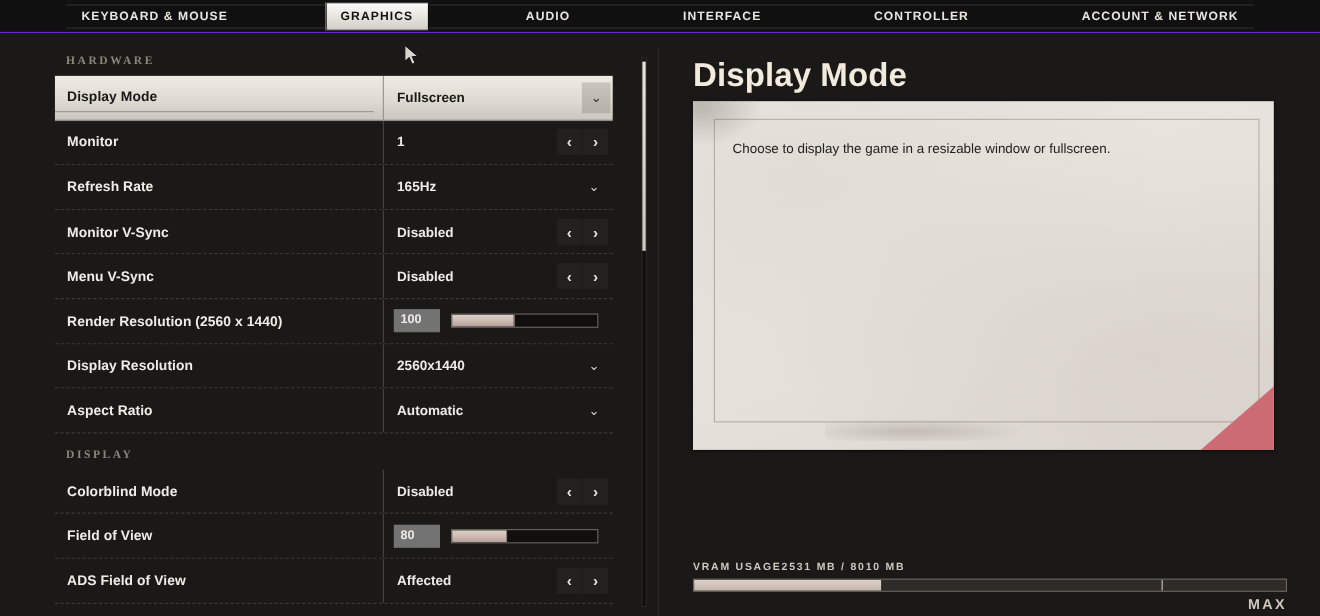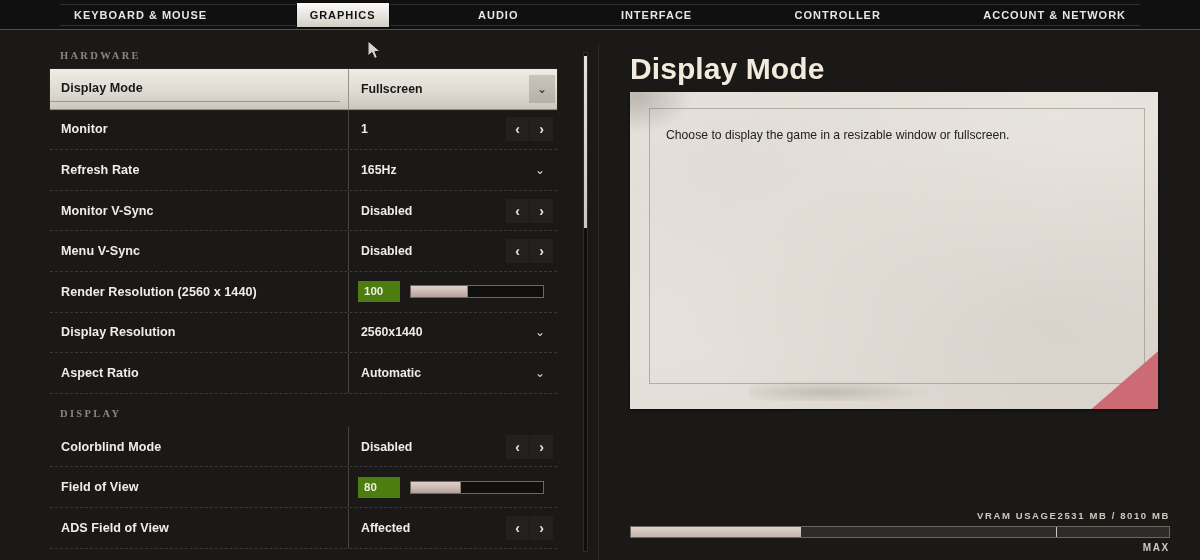--- a/index.html
+++ b/index.html
@@ -186,7 +186,7 @@
   }
   .slider-num {
     width: 42px; height: 21px;
-    background: #4d7c0f;
+    background: #737373;
     border-bottom: 1px dotted #6e675f;
     color: #efece7;
     font-size: 11.5px;

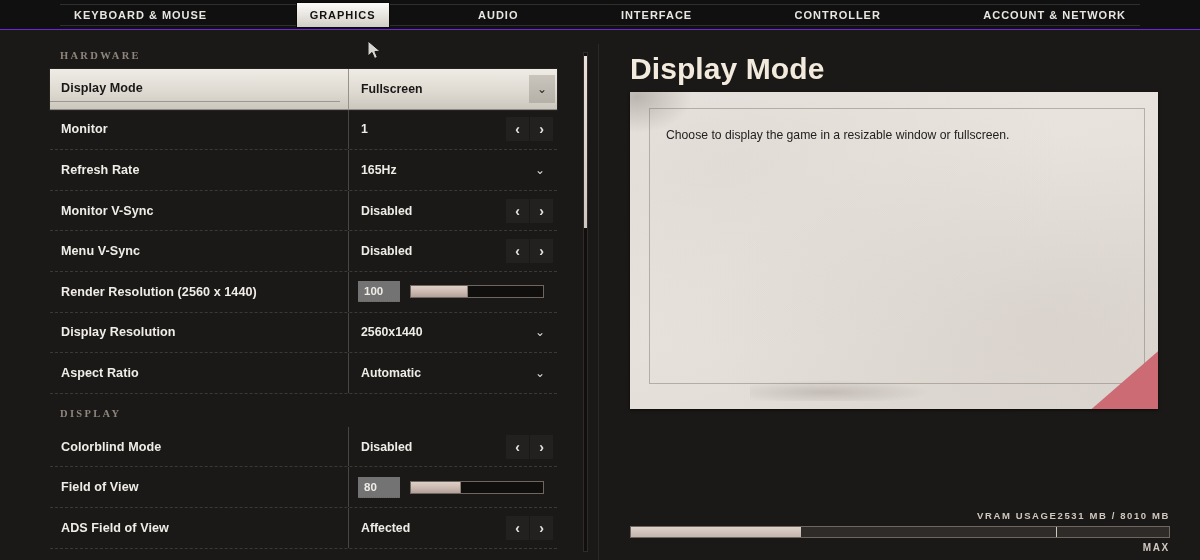--- a/index.html
+++ b/index.html
@@ -300,7 +300,7 @@
   }
   .vram-head {
     display: flex;
-    justify-content: flex-end;
+    justify-content: flex-start;
     align-items: baseline;
     color: #cfc8bf;
     font-size: 9.5px;

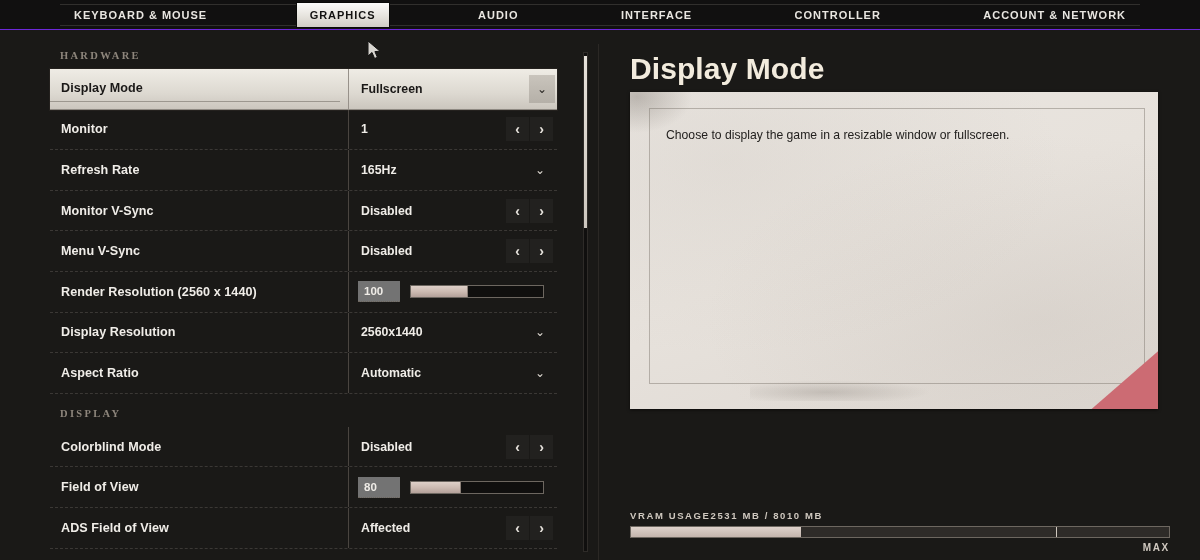--- a/index.html
+++ b/index.html
@@ -330,7 +330,7 @@
     margin-top: 4px;
     text-align: right;
     color: #cfc8bf;
-    font-size: 10px;
+    font-size: 13px;
     font-weight: bold;
     letter-spacing: .17em;
   }

